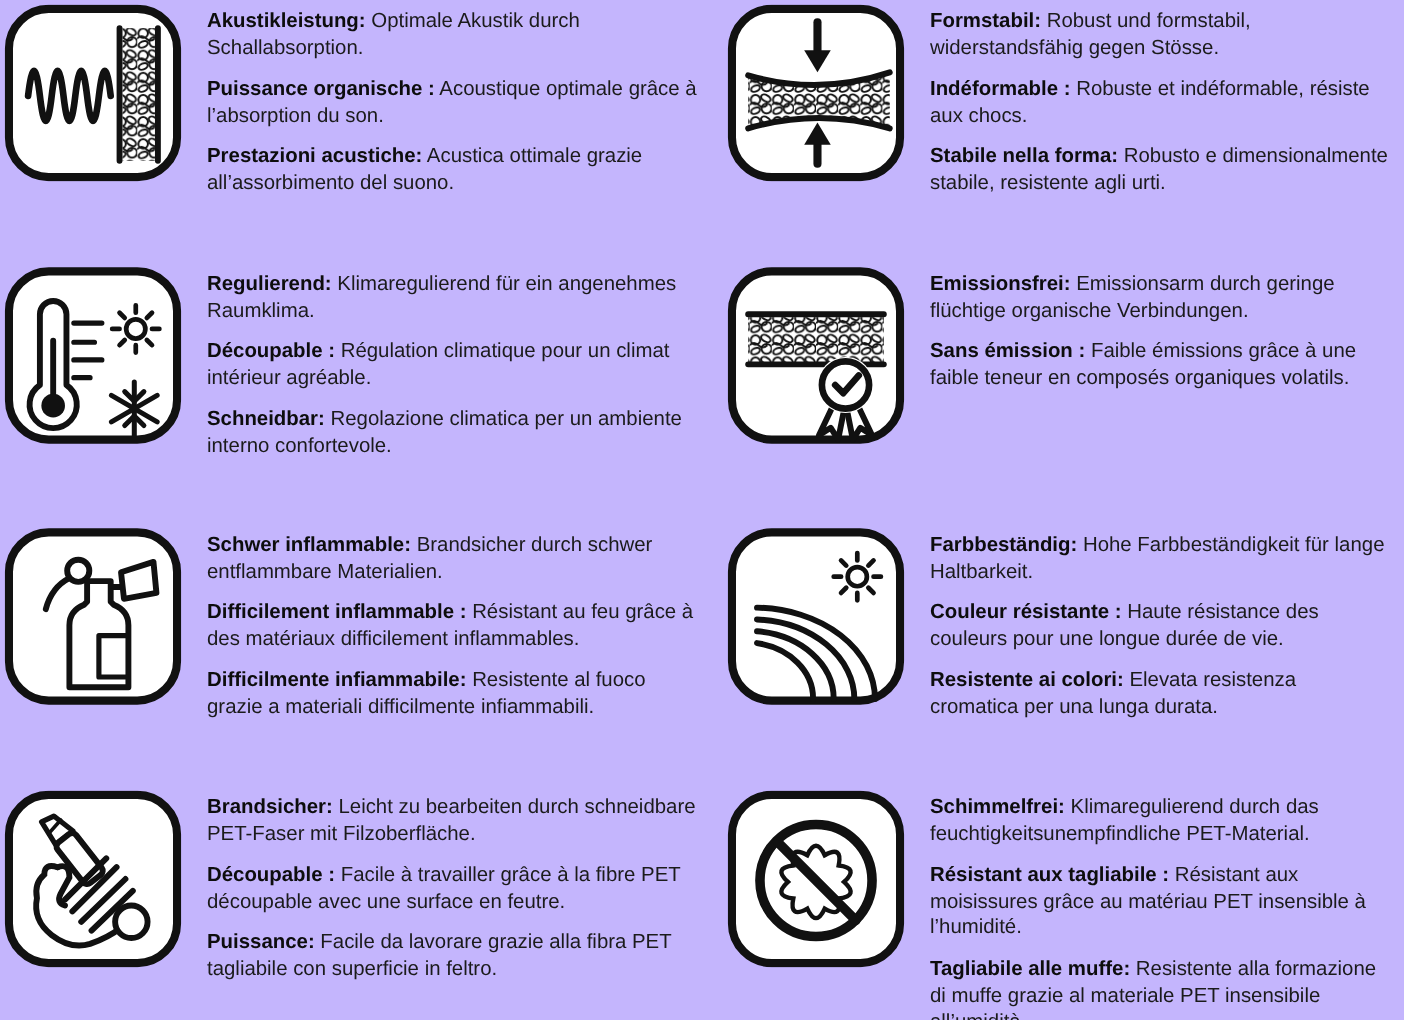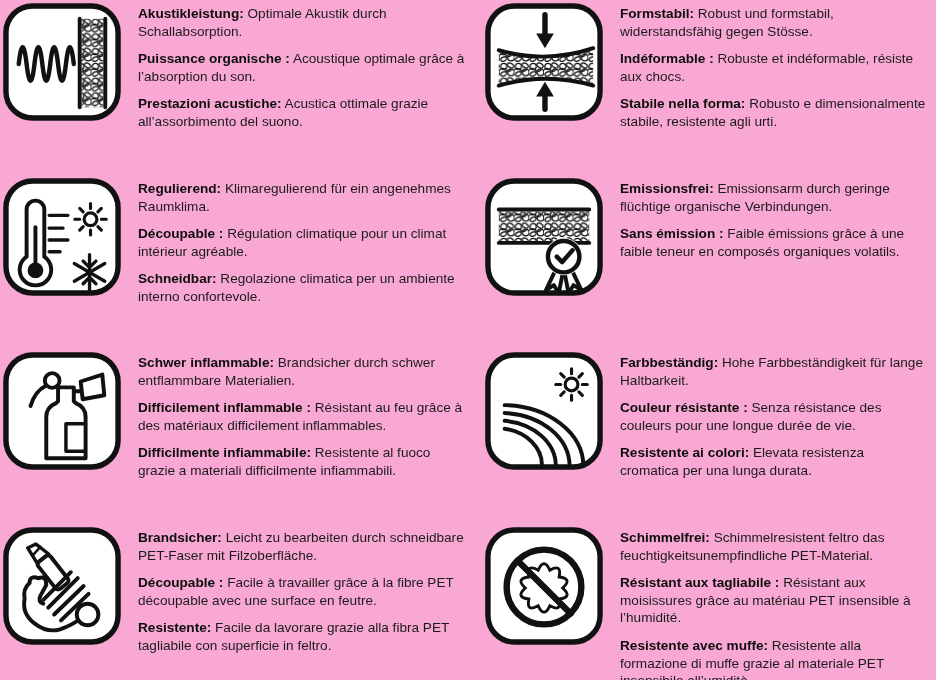--- a/index.html
+++ b/index.html
@@ -6,7 +6,7 @@
   .page {
     position:relative;
     width:936px; height:680px;
-    background:#f9a8d4;
+    background:#c4b5fd;
     font-family:"Liberation Sans", sans-serif;
     color:#1b1b1b;
     overflow:hidden;

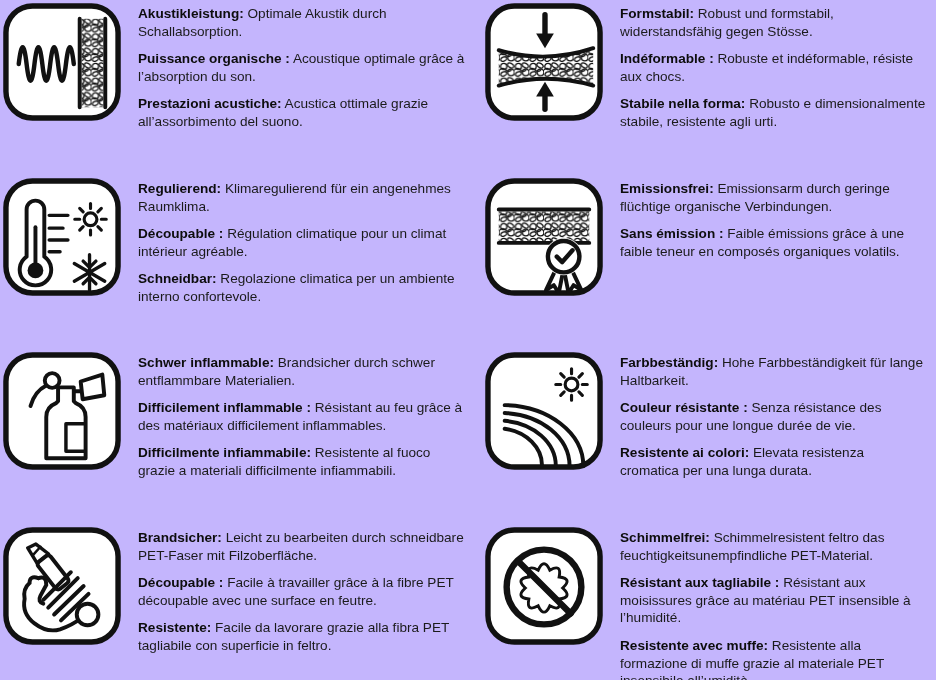--- a/index.html
+++ b/index.html
@@ -193,7 +193,7 @@
     </div>
     <div class="text">
       <p><b>Farbbeständig:</b> <span>Hohe Farbbeständigkeit für lange Haltbarkeit.</span></p>
-      <p><b>Couleur résistante :</b> <span>Senza résistance des couleurs pour une longue durée de vie.</span></p>
+      <p><b>Couleur résistante :</b> <span>Haute résistance des couleurs pour une longue durée de vie.</span></p>
       <p><b>Resistente ai colori:</b> <span>Elevata resistenza cromatica per una lunga durata.</span></p>
     </div>
   </div>

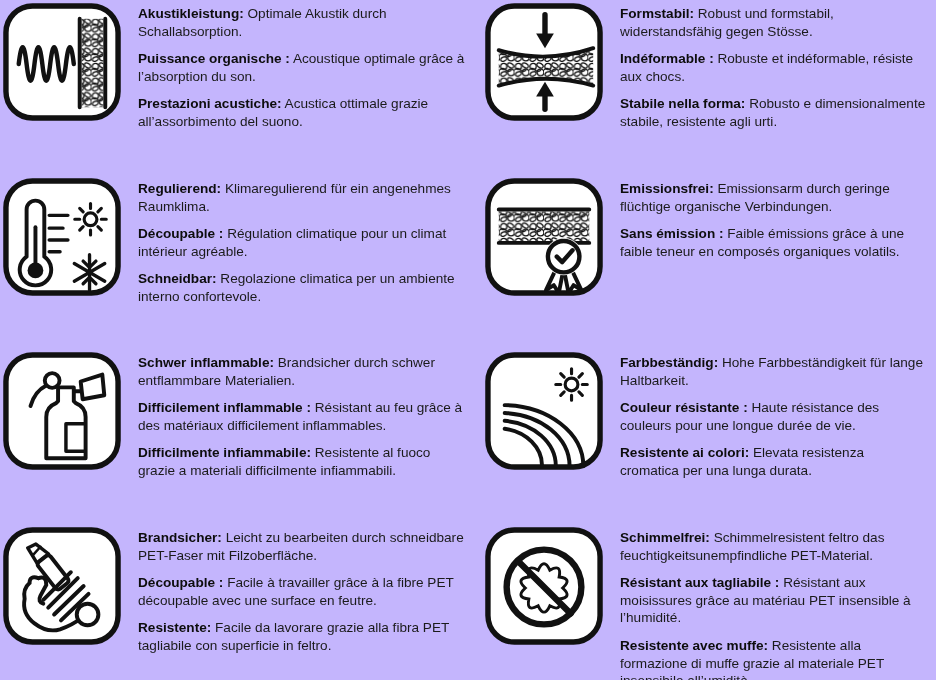--- a/index.html
+++ b/index.html
@@ -235,7 +235,7 @@
       </svg>
     </div>
     <div class="text">
-      <p><b>Schimmelfrei:</b> <span>Schimmelresistent feltro das feuchtigkeitsunempfindliche PET-Material.</span></p>
+      <p><b>Schimmelfrei:</b> <span>Klimaregulierend durch das feuchtigkeitsunempfindliche PET-Material.</span></p>
       <p><b>Résistant aux tagliabile :</b> <span>Résistant aux moisissures grâce au matériau PET insensible à l’humidité.</span></p>
       <p><b>Resistente avec muffe:</b> <span>Resistente alla formazione di muffe grazie al materiale PET insensibile all’umidità.</span></p>
     </div>

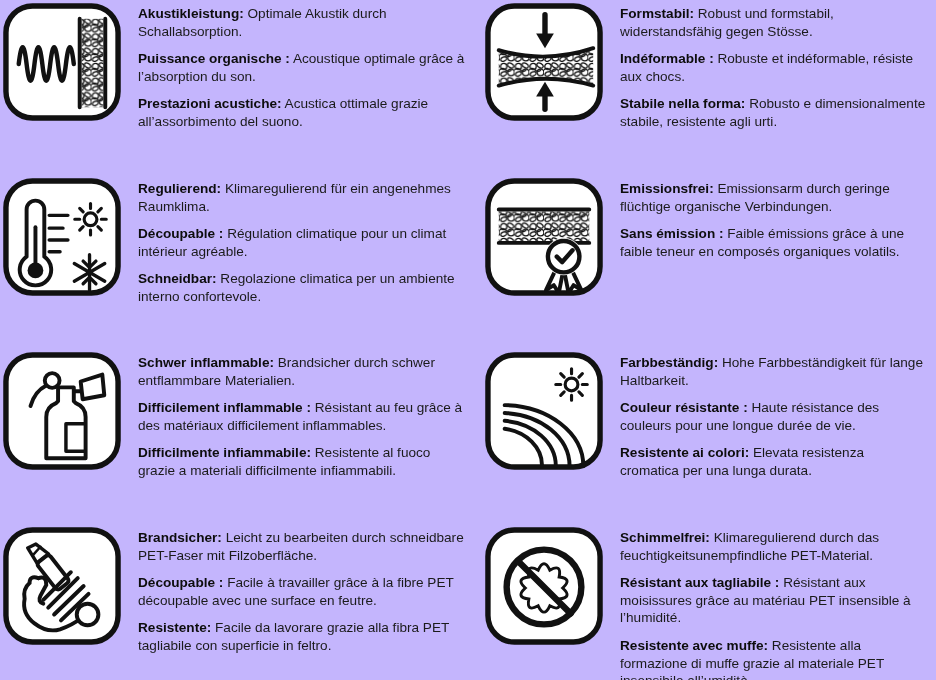--- a/index.html
+++ b/index.html
@@ -221,7 +221,7 @@
     <div class="text">
       <p><b>Brandsicher:</b> <span>Leicht zu bearbeiten durch schneidbare PET-Faser mit Filzoberfläche.</span></p>
       <p><b>Découpable :</b> <span>Facile à travailler grâce à la fibre PET découpable avec une surface en feutre.</span></p>
-      <p><b>Resistente:</b> <span>Facile da lavorare grazie alla fibra PET tagliabile con superficie in feltro.</span></p>
+      <p><b>Puissance:</b> <span>Facile da lavorare grazie alla fibra PET tagliabile con superficie in feltro.</span></p>
     </div>
   </div>
 

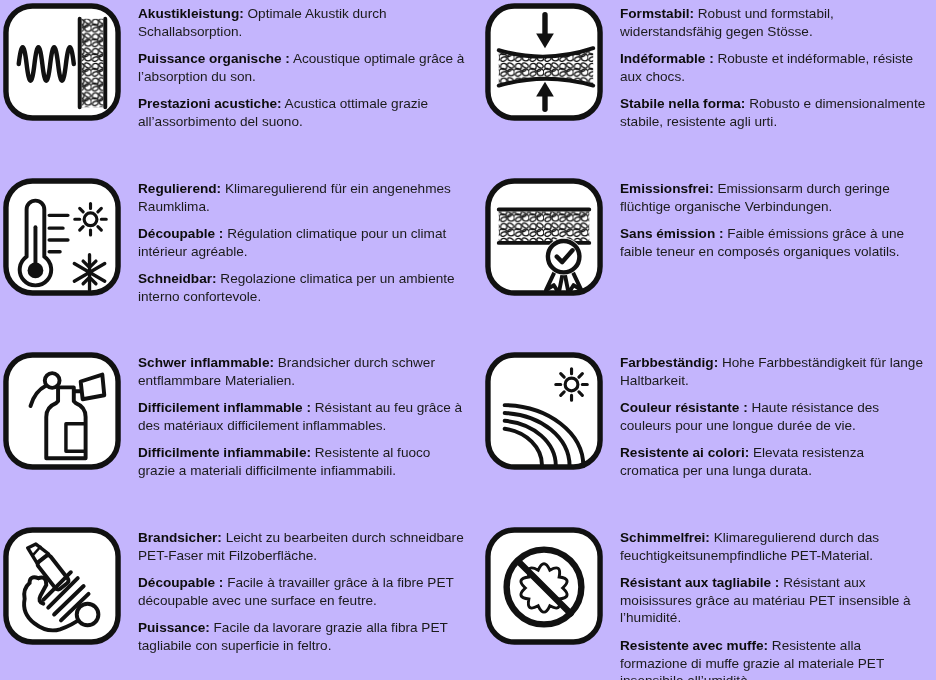--- a/index.html
+++ b/index.html
@@ -237,7 +237,7 @@
     <div class="text">
       <p><b>Schimmelfrei:</b> <span>Klimaregulierend durch das feuchtigkeitsunempfindliche PET-Material.</span></p>
       <p><b>Résistant aux tagliabile :</b> <span>Résistant aux moisissures grâce au matériau PET insensible à l’humidité.</span></p>
-      <p><b>Resistente avec muffe:</b> <span>Resistente alla formazione di muffe grazie al materiale PET insensibile all’umidità.</span></p>
+      <p><b>Tagliabile alle muffe:</b> <span>Resistente alla formazione di muffe grazie al materiale PET insensibile all’umidità.</span></p>
     </div>
   </div>
 

